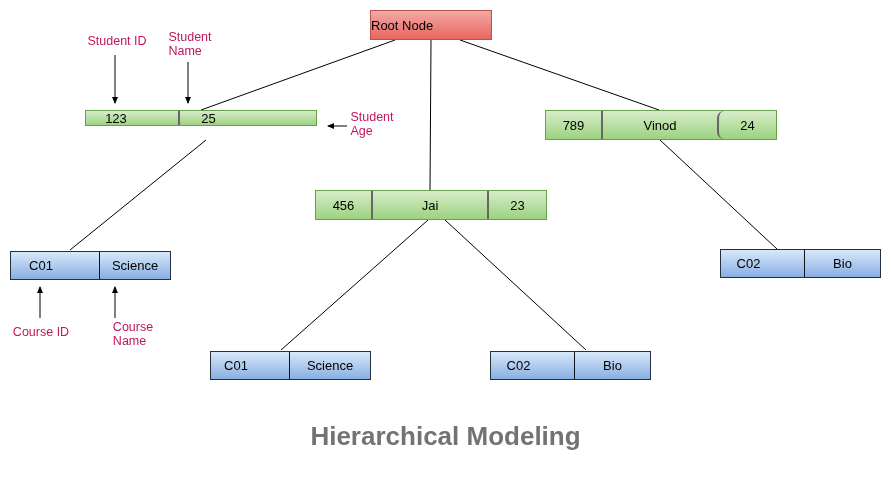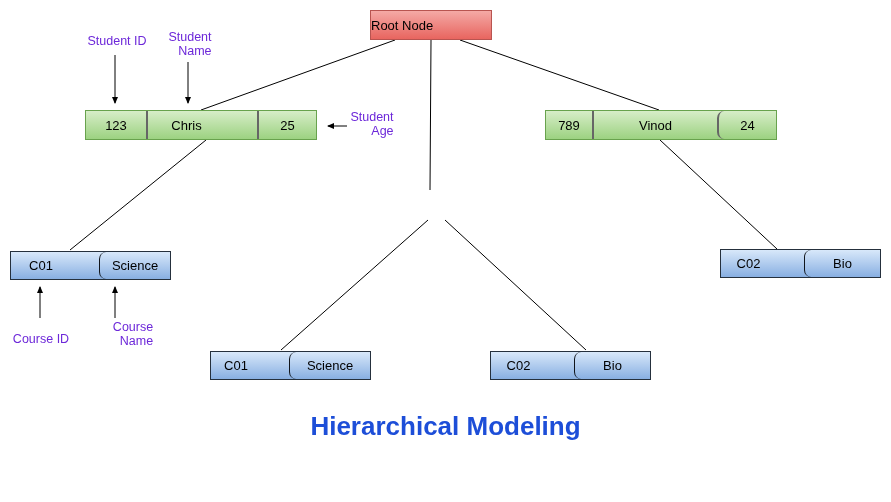--- a/index.html
+++ b/index.html
@@ -54,8 +54,8 @@
     z-index: 2;
     font-size: 12.5px;
     line-height: 14px;
-    color: #6d28d9;
-    text-align: right;
+    color: #be185d;
+    text-align: left;
     white-space: pre-line;
     transform: translateX(-50%);
   }

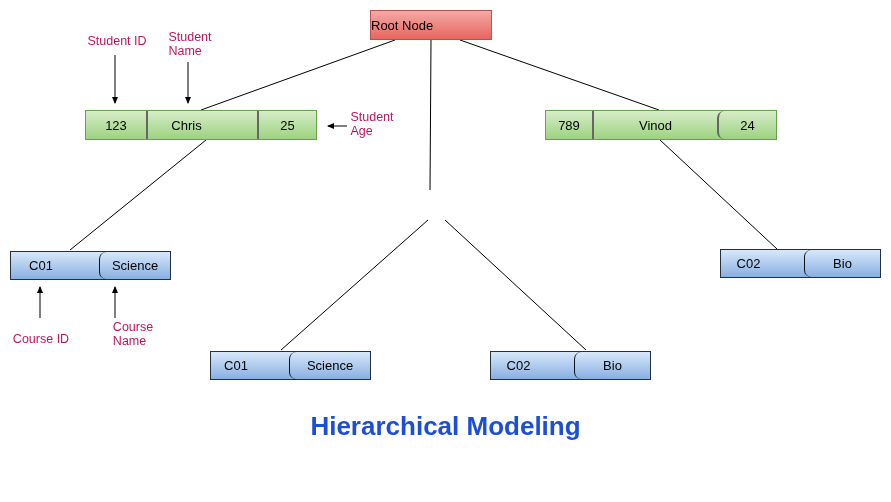--- a/index.html
+++ b/index.html
@@ -102,7 +102,7 @@
     <span>Root Node</span>
   </div>
 
-  <div class="record green" style="left:85px; top:110px; width:232px; height:30px;">
+  <div class="record green" style="left:85px; top:110px; width:232px; height:16px;">
     <div class="cell" style="width:60px;">123</div>
     <div class="cell" style="flex:1;">Chris</div>
     <div class="cell" style="width:59px;margin-left:32px;">25</div>

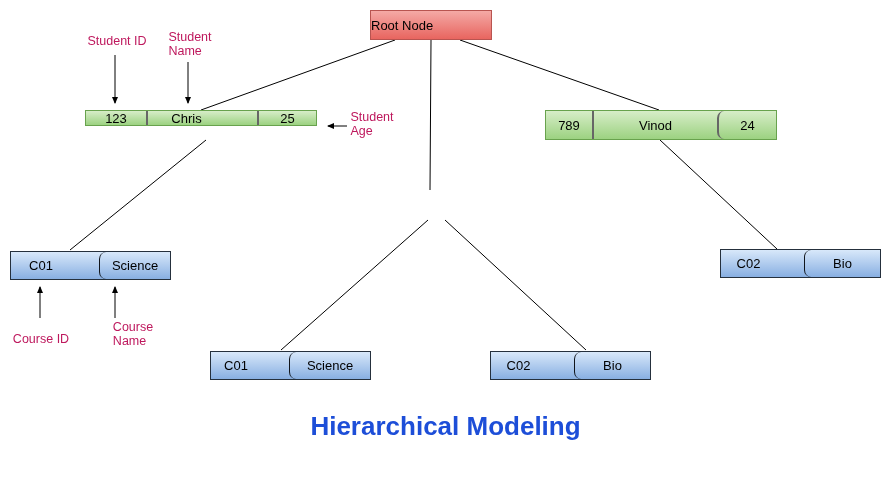--- a/index.html
+++ b/index.html
@@ -104,7 +104,6 @@
 
   <div class="record green" style="left:85px; top:110px; width:232px; height:16px;">
     <div class="cell" style="width:60px;">123</div>
-    <div class="cell" style="flex:1;">Chris</div>
     <div class="cell" style="width:59px;margin-left:32px;">25</div>
   </div>
 

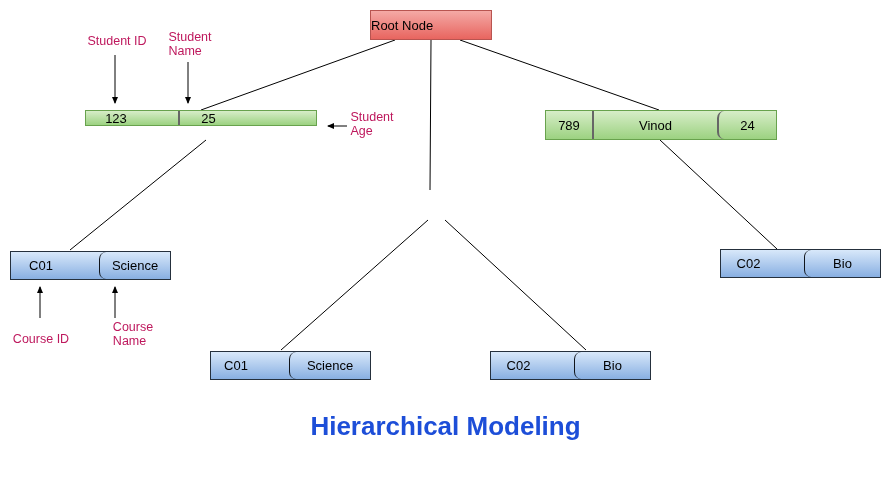--- a/index.html
+++ b/index.html
@@ -109,7 +109,7 @@
 
 
   <div class="record green" style="left:545px; top:110px; width:232px; height:30px;">
-    <div class="cell" style="width:46px;">789</div>
+    <div class="cell" style="width:55px;">789</div>
     <div class="cell" style="flex:1;">Vinod</div>
     <div class="cell" style="width:59px;border-radius:7px;">24</div>
   </div>

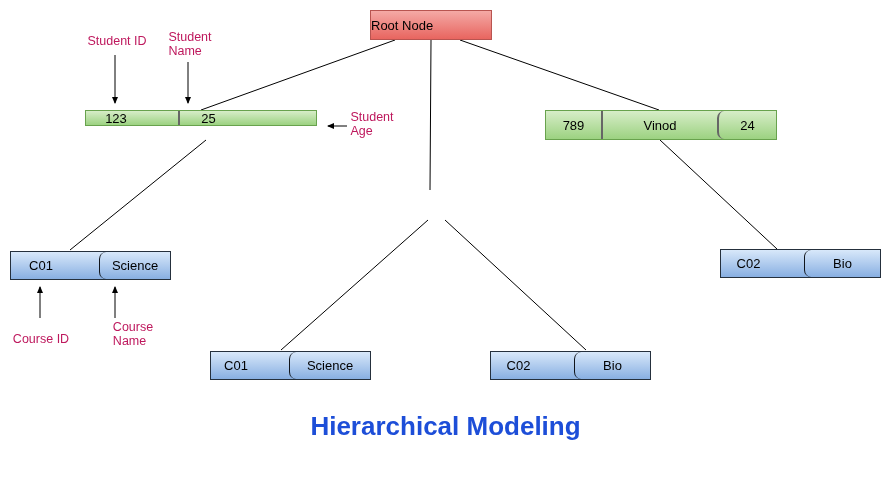--- a/index.html
+++ b/index.html
@@ -107,6 +107,11 @@
     <div class="cell" style="width:59px;margin-left:32px;">25</div>
   </div>
 
+  <div class="record green" style="left:315px; top:190px; width:232px; height:30px;">
+    <div class="cell" style="width:55px;">456</div>
+    <div class="cell" style="flex:1;">Jai</div>
+    <div class="cell" style="width:59px;">23</div>
+  </div>
 
   <div class="record green" style="left:545px; top:110px; width:232px; height:30px;">
     <div class="cell" style="width:55px;">789</div>

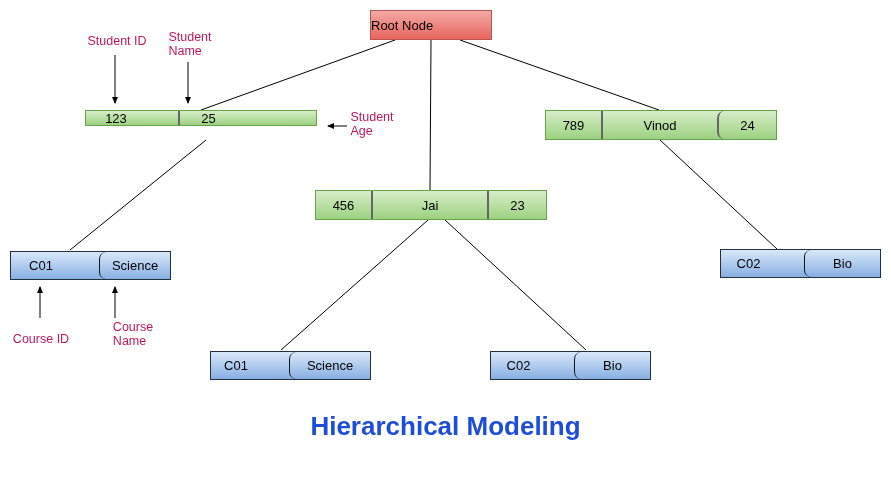--- a/index.html
+++ b/index.html
@@ -42,7 +42,7 @@
     background: linear-gradient(#d8e8fa, #88afe2);
     gap: 28px;
   }
-  .record.blue .cell + .cell { border-left: 1px solid #10151c; border-radius: 7px; }
+  .record.blue .cell + .cell { border-left: 1px solid #10151c; }
   .record.red {
     border: 1px solid #b85450;
     background: linear-gradient(#f4a9a5, #e8655f);

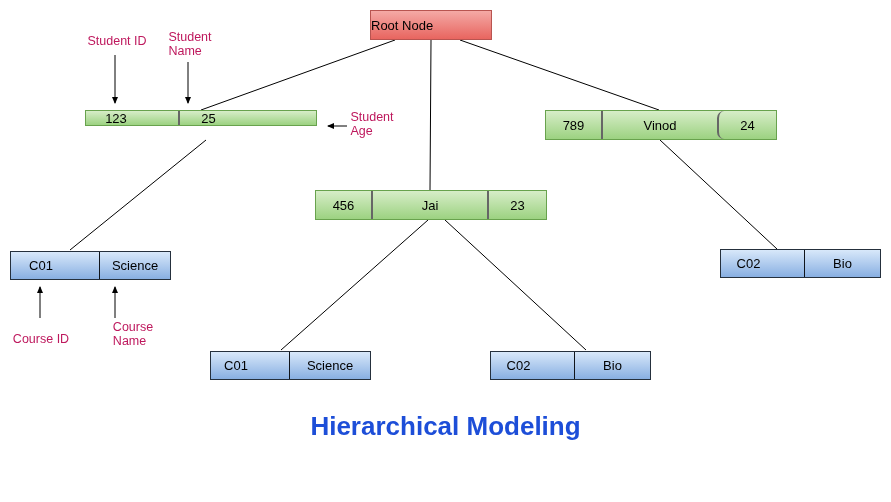--- a/index.html
+++ b/index.html
@@ -144,7 +144,7 @@
 Name</div>
   <div class="note" style="left:372px; top:110px;">Student
 Age</div>
-  <div class="note" style="left:41px; top:325px;margin-top:7px;">Course ID</div>
+  <div class="note" style="left:41px; top:325px;">Course ID</div>
   <div class="note" style="left:115px; top:320px;margin-left:18px;">Course
 Name</div>
 

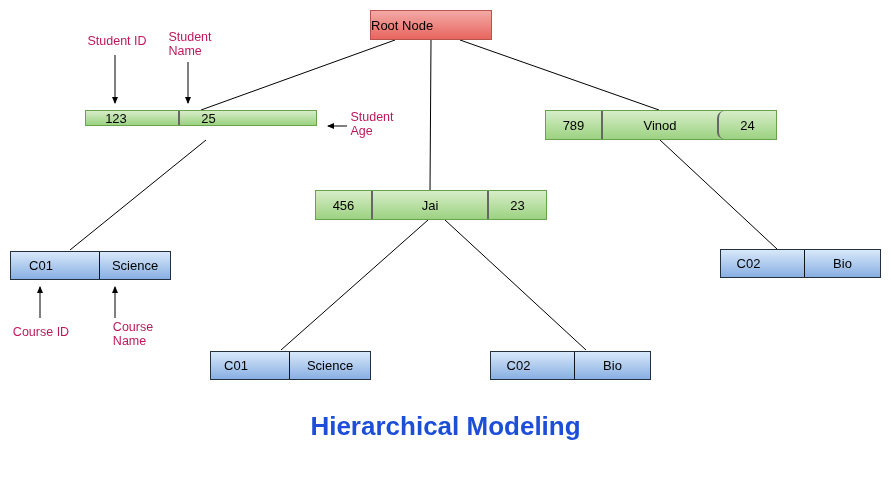--- a/index.html
+++ b/index.html
@@ -62,12 +62,12 @@
   .title {
     position: absolute;
     left: 0;
-    top: 411px;
+    top: 421px;
     width: 891px;
     text-align: center;
     font-size: 26px;
     font-weight: bold;
-    color: #1d4ed8;
+    color: #737373;
     z-index: 2;
   }
 </style>

